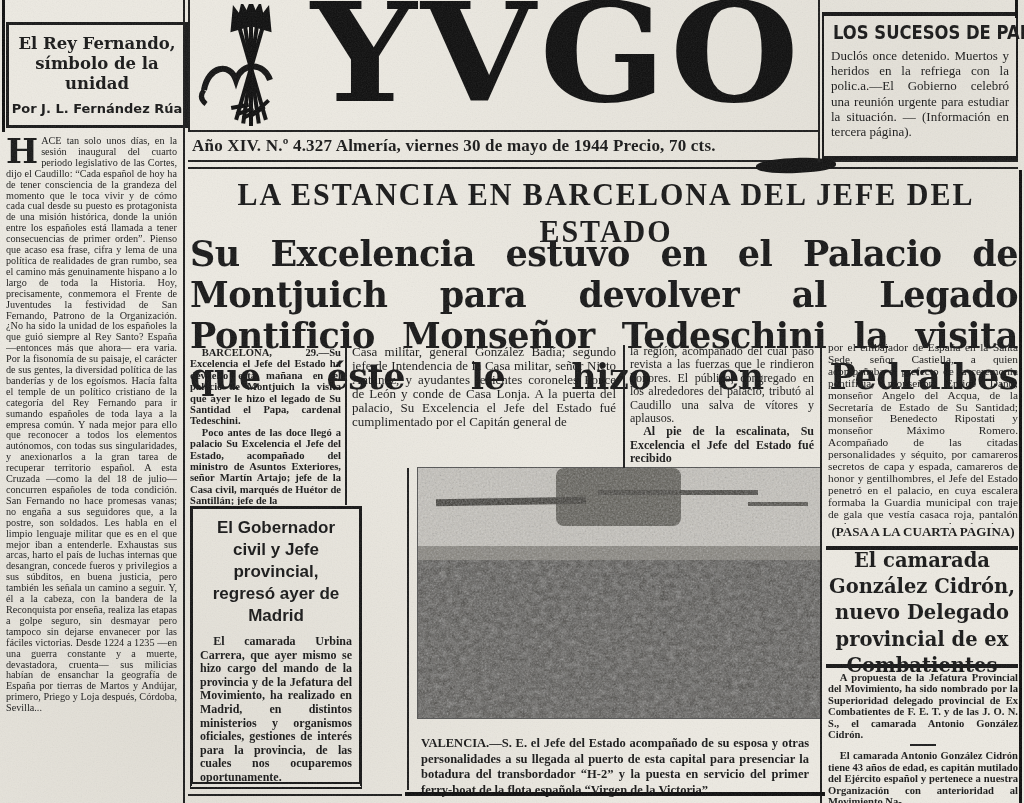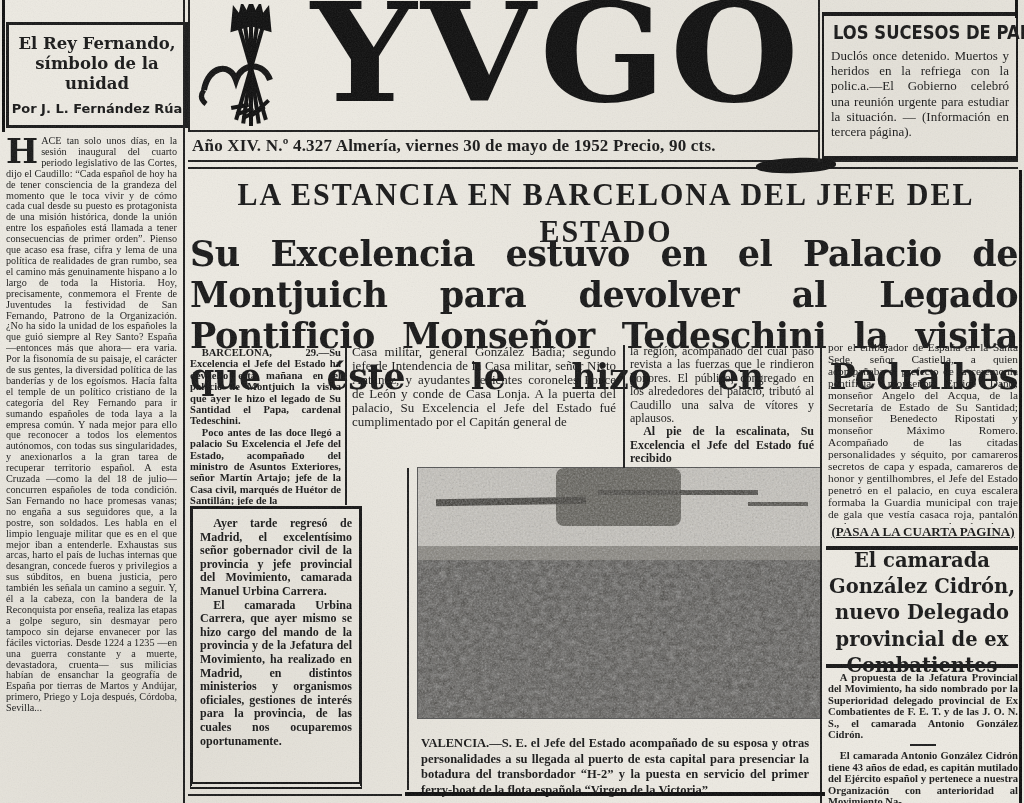--- a/index.html
+++ b/index.html
@@ -127,7 +127,7 @@
   <div class="abs logo">YVGO</div>
 
   <div class="abs hrule" style="left:188px;top:130px;width:630px;"></div>
-  <div class="abs dateline">Año XIV. N.º 4.327  Almería, viernes 30 de mayo de 1952  Precio, 90 cts.</div>
+  <div class="abs dateline">Año XIV. N.º 4.327  Almería, viernes 30 de mayo de 1944  Precio, 70 cts.</div>
   <div class="abs hrule2" style="left:188px;top:160px;width:830px;"></div>
 
   <div class="abs parisbox">

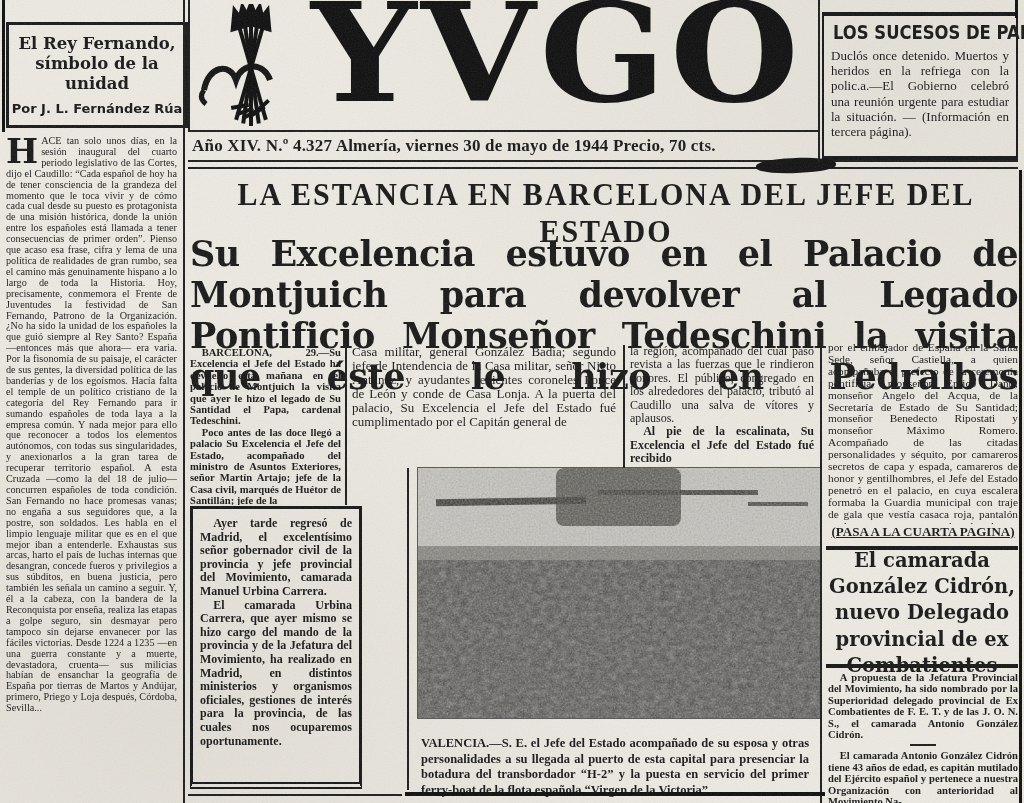--- a/index.html
+++ b/index.html
@@ -161,6 +161,7 @@
   <div class="abs pasa">(PASA A LA CUARTA PAGINA)</div>
 
   <div class="abs govbox">
+    <p class="t">El Gobernador civil y Jefe provincial, regresó ayer de Madrid</p>
     <div class="bd just">
       <p class="ind">Ayer tarde regresó de Madrid, el excelentísimo señor gobernador civil de la provincia y jefe provincial del Movimiento, camarada Manuel Urbina Carrera.</p>
       <p class="ind">El camarada Urbina Carrera, que ayer mismo se hizo cargo del mando de la provincia y de la Jefatura del Movimiento, ha realizado en Madrid, en distintos ministerios y organismos oficiales, gestiones de interés para la provincia, de las cuales nos ocuparemos oportunamente.</p>

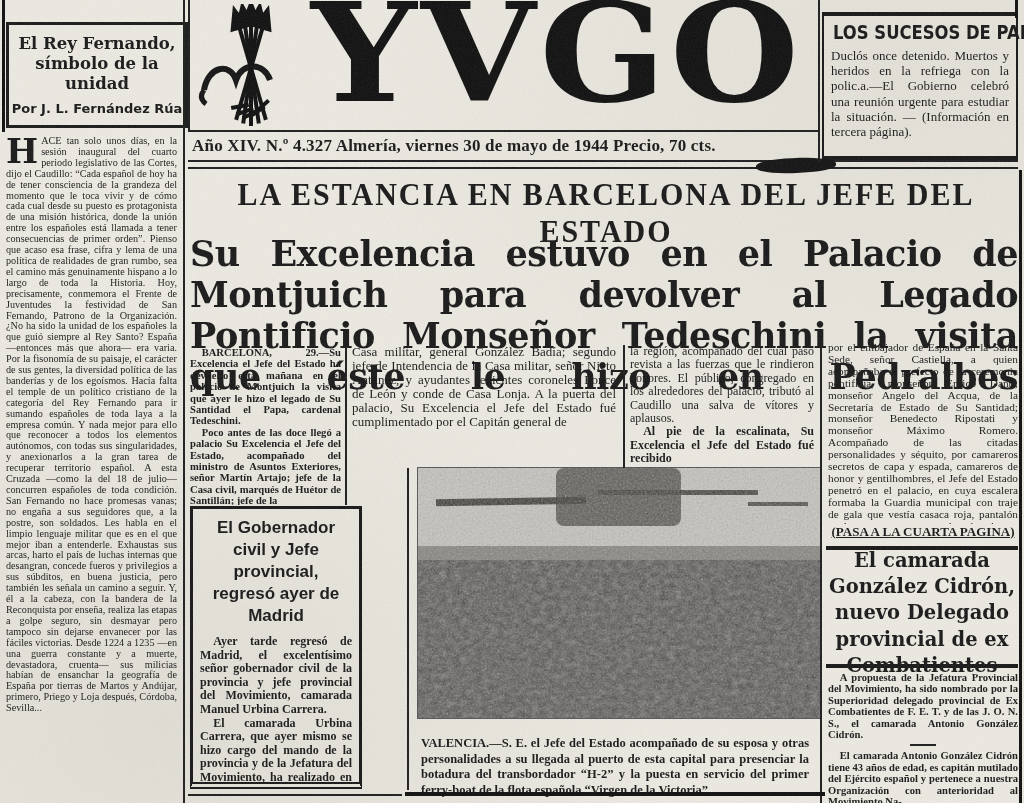--- a/index.html
+++ b/index.html
@@ -56,7 +56,7 @@
   .colB{left:352px;top:345px;width:264px;height:122px;overflow:hidden;font:13px/13.9px "Liberation Serif", serif;}
   .colC{left:630px;top:345px;width:184px;height:123px;overflow:hidden;font:12px/13.4px "Liberation Serif", serif;}
   .colE{left:828px;top:342px;width:190px;height:182px;overflow:hidden;font:11.3px/11.9px "Liberation Serif", serif;}
-  .pasa{left:828px;top:524px;width:190px;text-align:center;font:bold 13px/16px "Liberation Serif", serif;text-decoration:underline;}
+  .pasa{left:828px;top:524px;width:190px;text-align:center;font:bold 13px/16px "Liberation Serif", serif;}
   
   .govbox{left:190px;top:506px;width:172px;height:283px;border:3px solid #141414;
     border-bottom:7px double #141414;box-sizing:border-box;padding:8px 7px 4px 7px;overflow:hidden;}

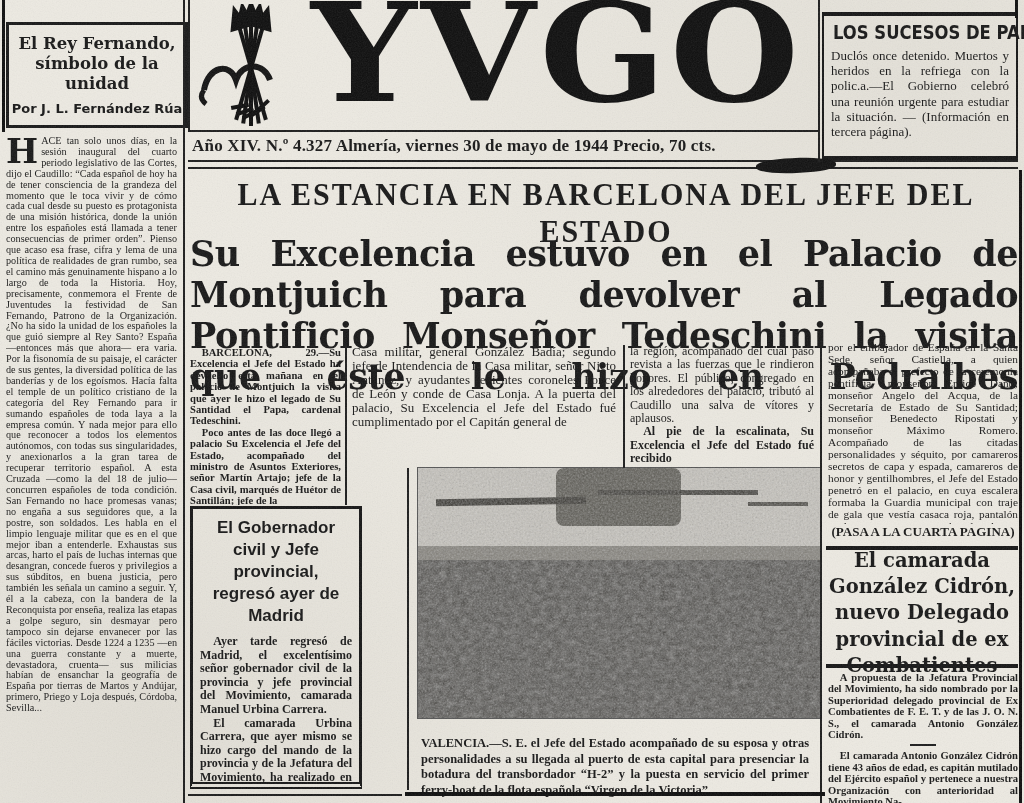--- a/index.html
+++ b/index.html
@@ -163,7 +163,6 @@
   <div class="abs govbox">
     <p class="t">El Gobernador civil y Jefe provincial, regresó ayer de Madrid</p>
     <div class="bd just">
-      <p class="ind">Ayer tarde regresó de Madrid, el excelentísimo señor gobernador civil de la provincia y jefe provincial del Movimiento, camarada Manuel Urbina Carrera.</p>
       <p class="ind">El camarada Urbina Carrera, que ayer mismo se hizo cargo del mando de la provincia y de la Jefatura del Movimiento, ha realizado en Madrid, en distintos ministerios y organismos oficiales, gestiones de interés para la provincia, de las cuales nos ocuparemos oportunamente.</p>
     </div>
   </div>

